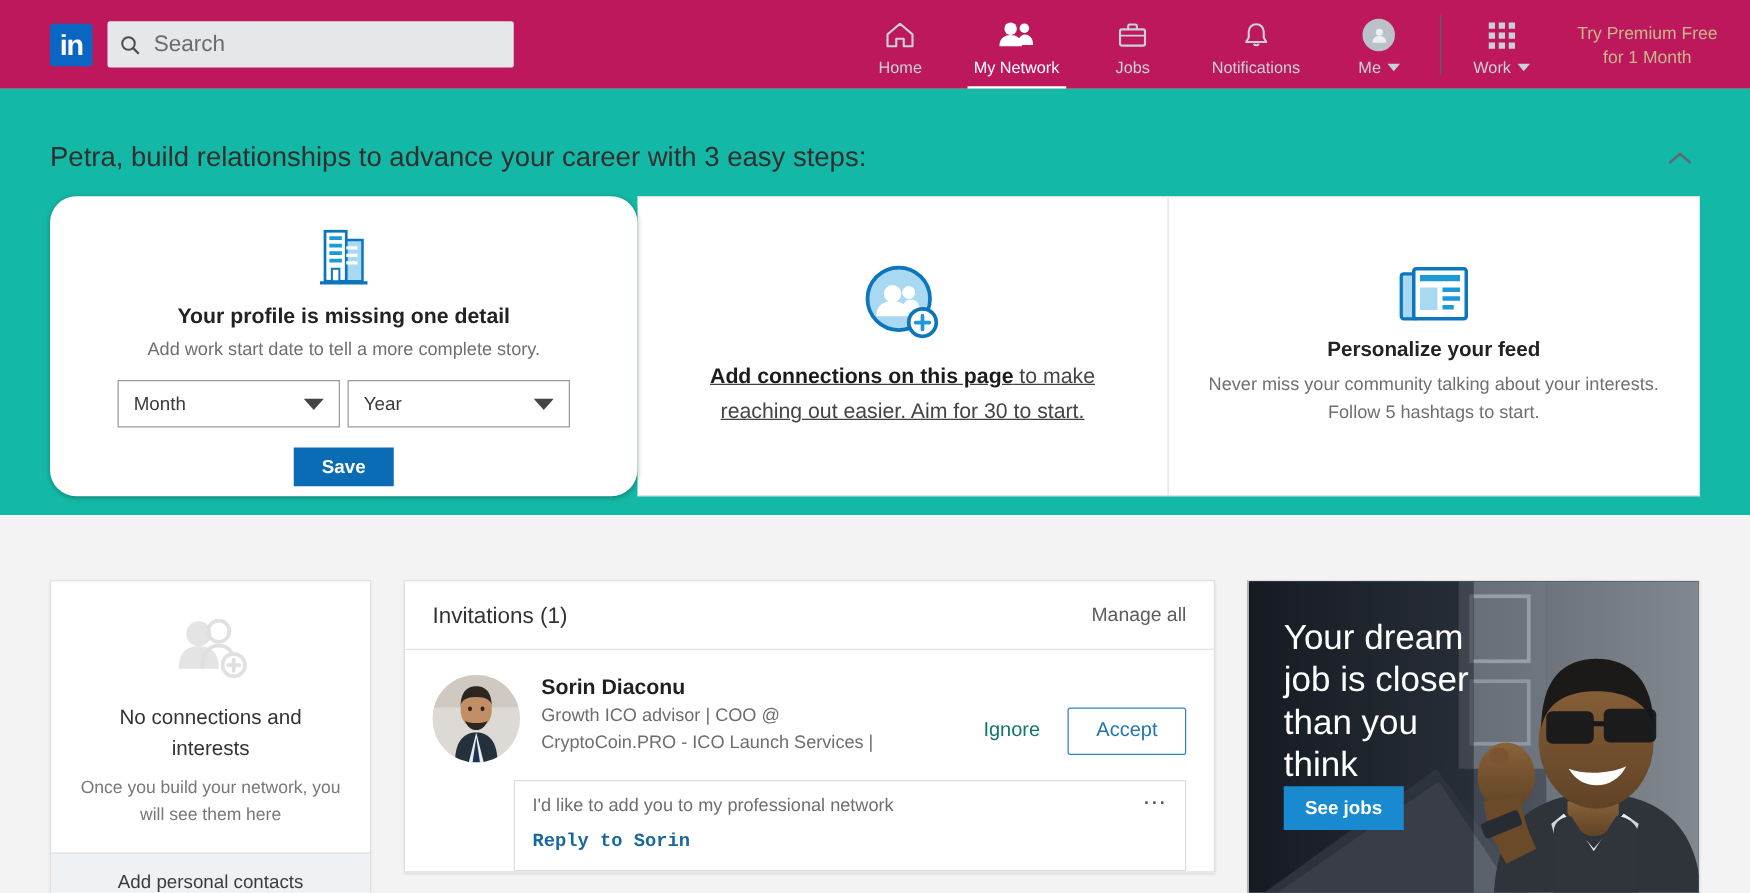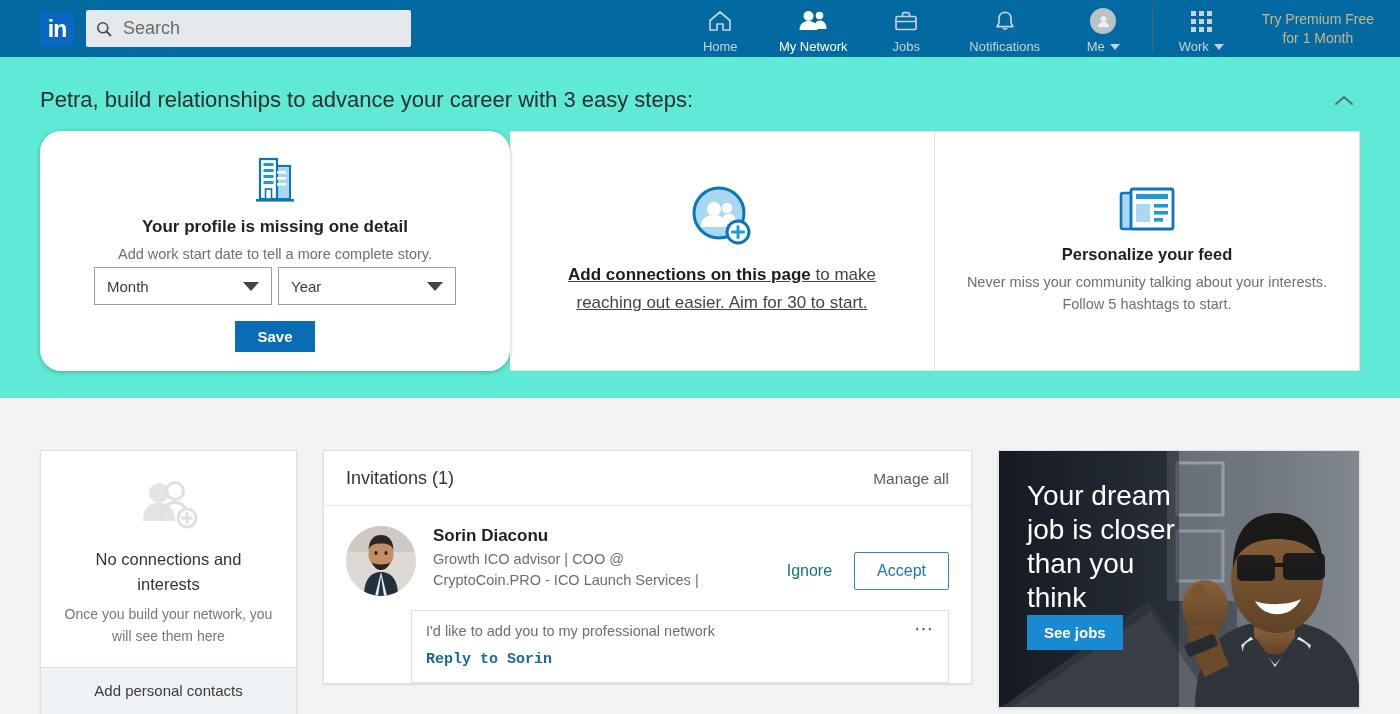--- a/index.html
+++ b/index.html
@@ -15,8 +15,8 @@
   
   .navbar {
     position: relative;
-    height: 57px;
-    background: #0369a1;
+    height: 71px;
+    background: #be185d;
     display: flex;
     align-items: center;
     padding: 0 14px 0 40px;

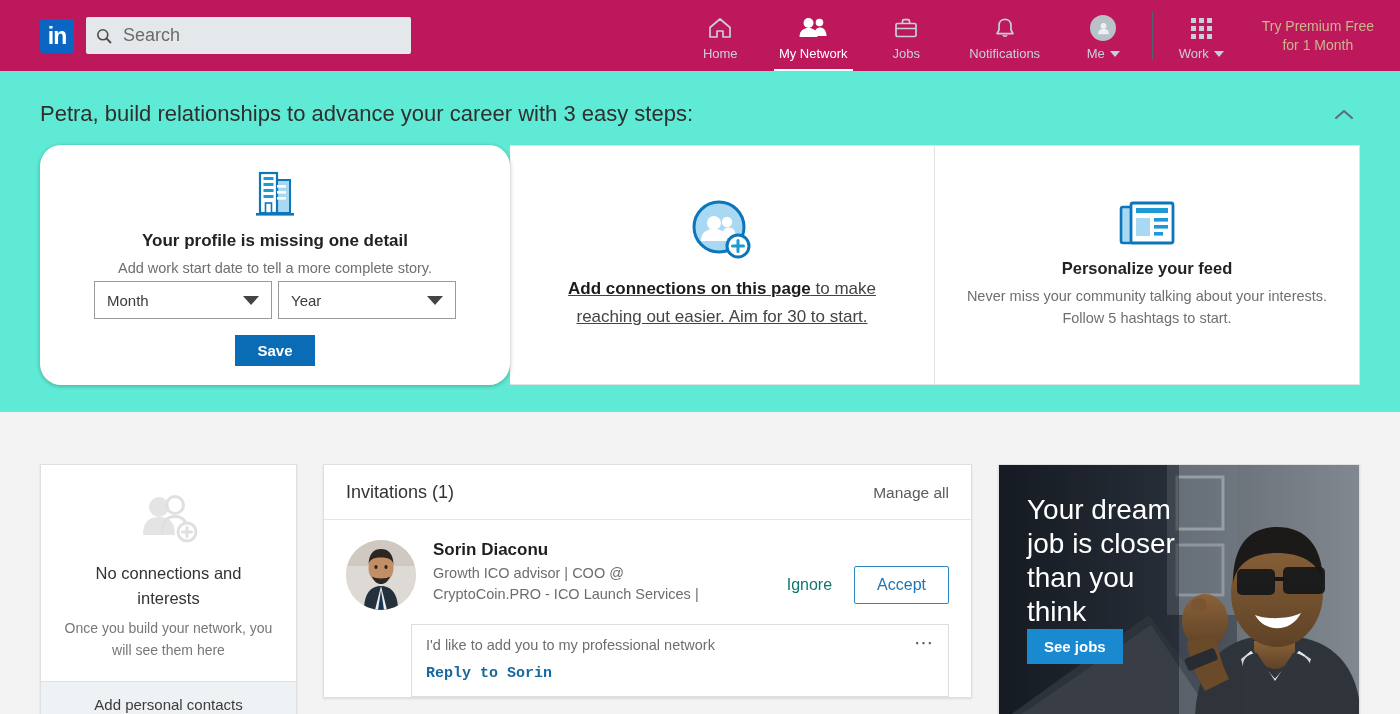--- a/index.html
+++ b/index.html
@@ -121,8 +121,8 @@
 
   
   .hero {
-    background: #5eead4;
-    padding: 4px 40px;
+    background: #14b8a6;
+    padding: 16px 40px;
     height: 341px;
     position: relative;
   }

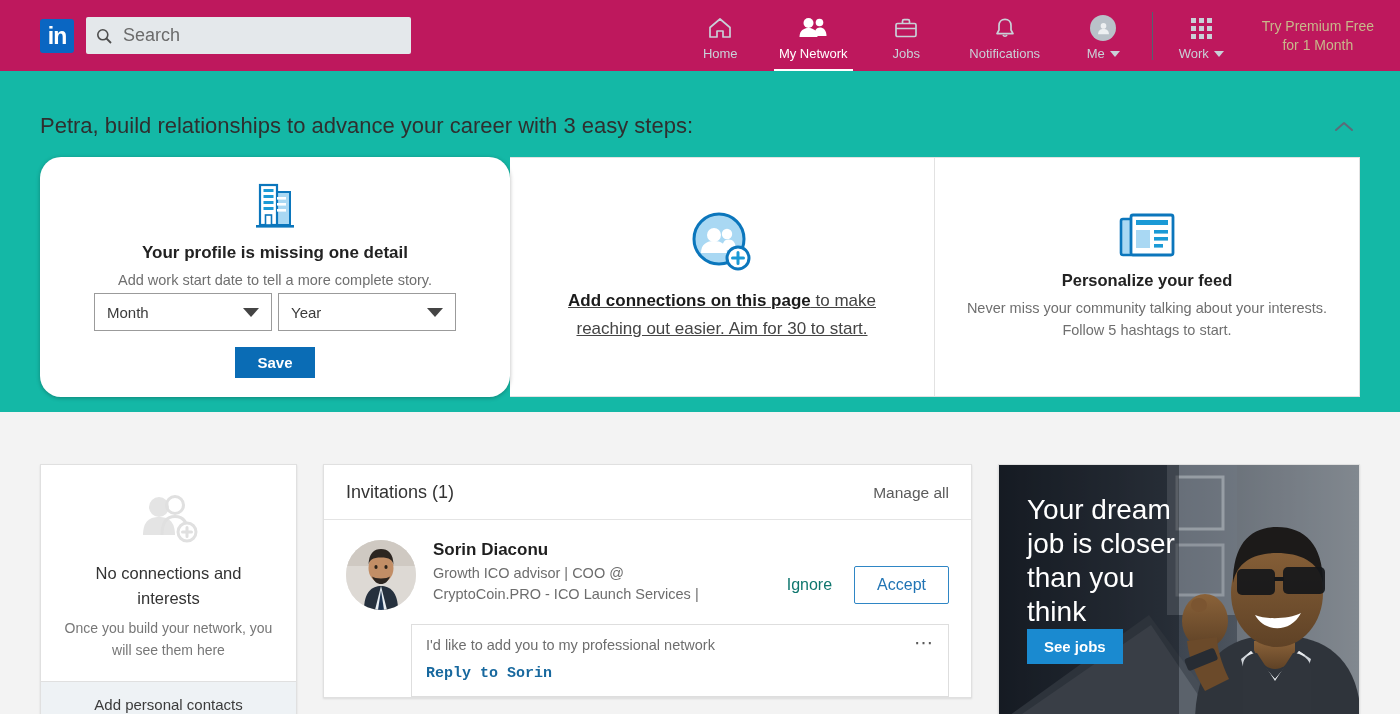--- a/index.html
+++ b/index.html
@@ -208,7 +208,7 @@
   .selects {
     display: flex;
     gap: 6px;
-    margin-top: 2px;
+    margin-top: 13px;
     justify-content: center;
   }
   .select {

